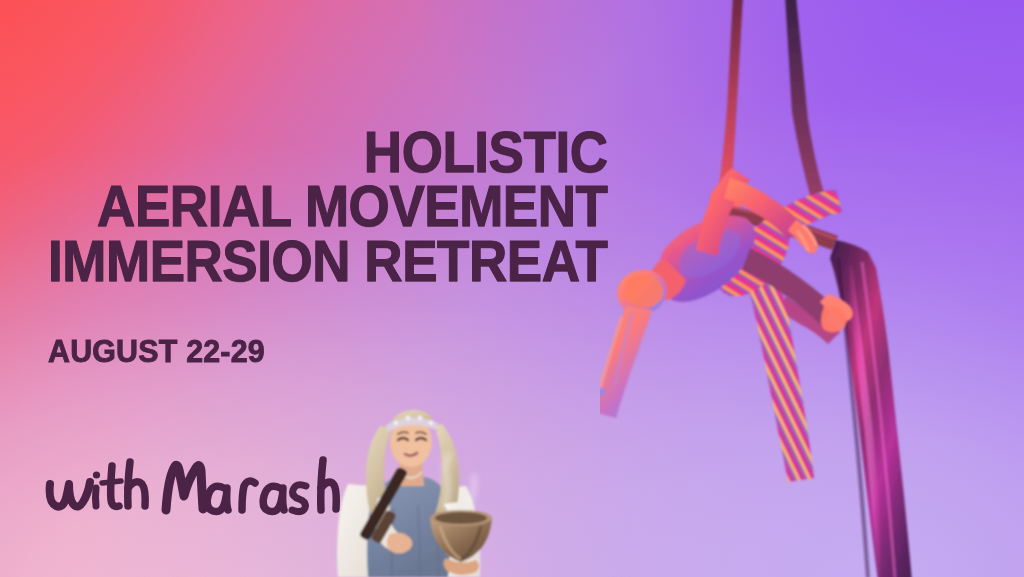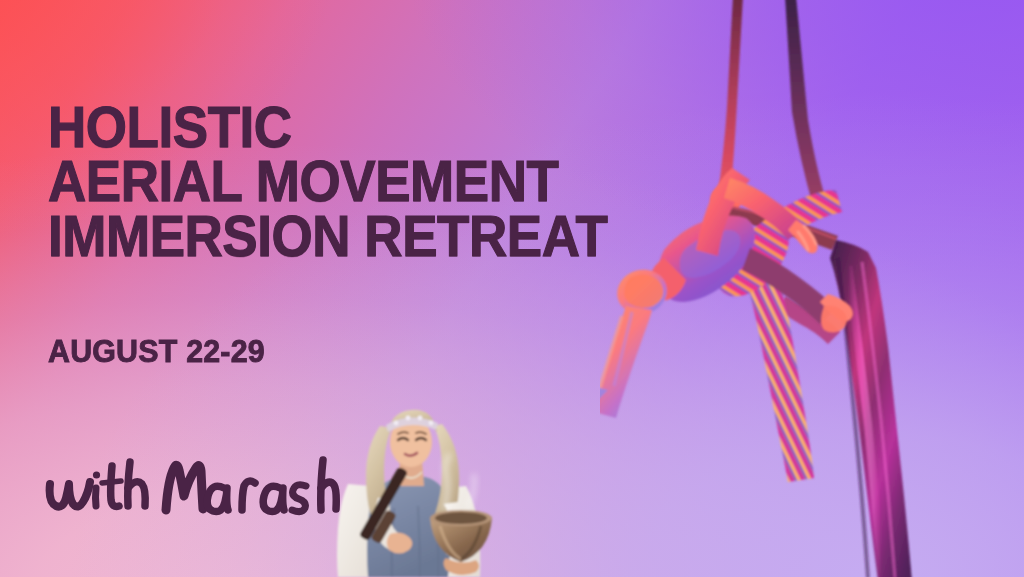--- a/index.html
+++ b/index.html
@@ -87,13 +87,14 @@
 
   
   .headline {
-    position:absolute; left:48px; top:100px;
+    position:absolute; left:48px; top:125px;
     color:#4a2346;
     font-family:"Liberation Sans Narrow","Liberation Sans",sans-serif;
     font-weight:700;
     letter-spacing:-0.5px;
     line-height:0.955;
     z-index:9;
+    text-align:right;
   }
   .headline .hl-line {
     display:block;

